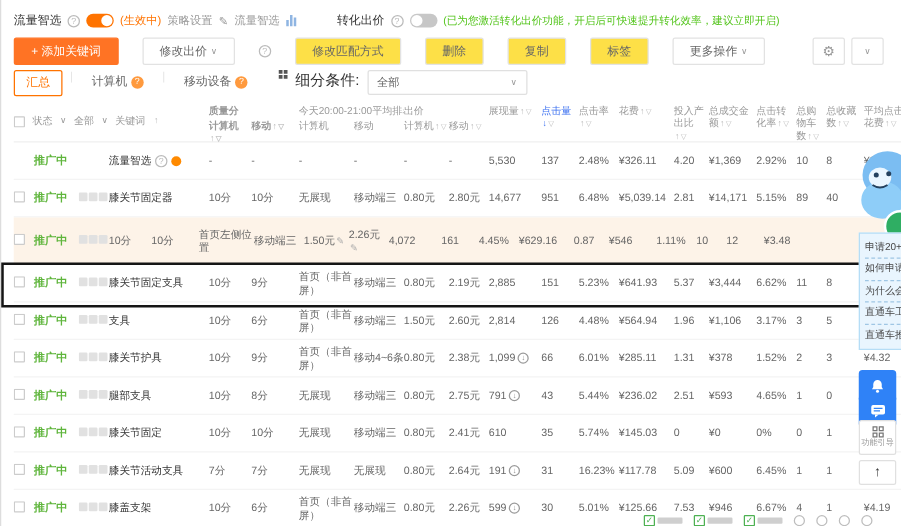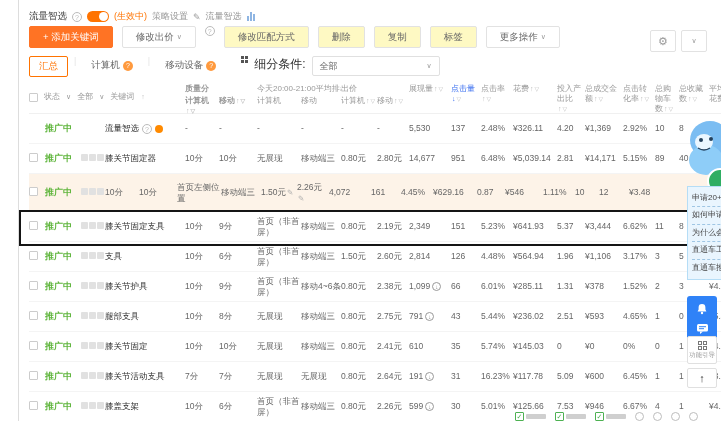--- a/index.html
+++ b/index.html
@@ -5,7 +5,7 @@
 *{margin:0;padding:0;box-sizing:border-box}
 html,body{width:721px;height:421px;overflow:hidden}
 body{font-family:"Liberation Sans",sans-serif;background:#fff;color:#666;font-size:9px;position:relative}
-.page{position:absolute;inset:0;margin-left:18px;border-left:1px solid #ddd;padding-left:10px;background:#fff}
+.page{position:absolute;inset:0;margin-left:0;border-left:1px solid #ddd;padding-left:10px;background:#fff}
 
 
 .topbar{height:26px;padding-top:7px;display:flex;align-items:center;gap:5px;white-space:nowrap}

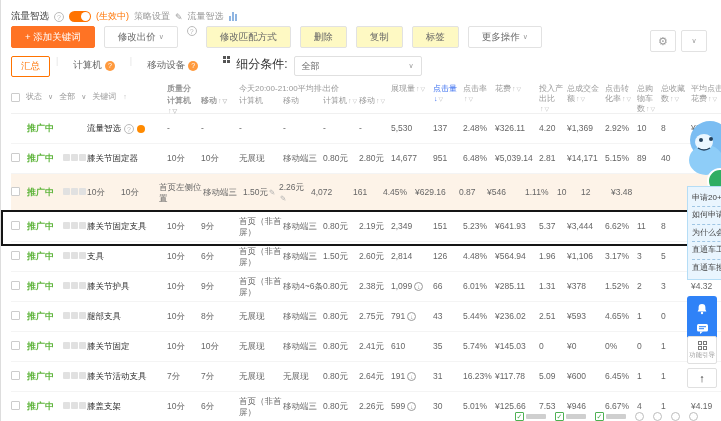--- a/index.html
+++ b/index.html
@@ -116,6 +116,14 @@
         <i></i>
         <i></i>
       </span>
+    <span class="right">
+      <span class="lbl-dark">转化出价</span>
+      <span class="help">?</span>
+      <span class="toggle off">
+          <span class="knob"></span>
+        </span>
+      <span class="green-note">(已为您激活转化出价功能，开启后可快速提升转化效率，建议立即开启)</span>
+    </span>
   </div>
 
   <div class="toolbar">

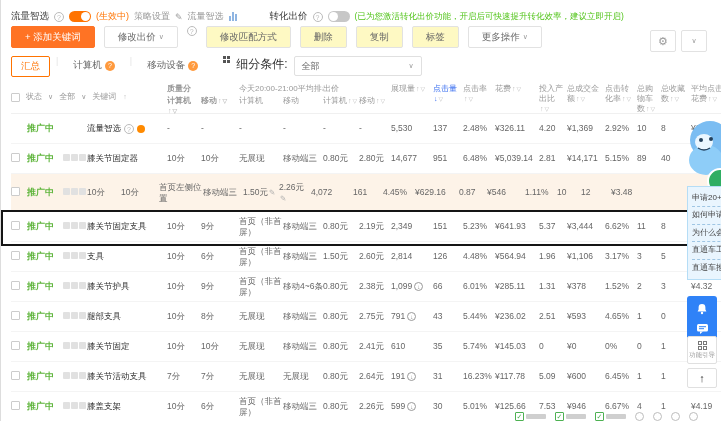--- a/index.html
+++ b/index.html
@@ -27,7 +27,7 @@
 .topbar .right{margin-left:28px;display:flex;align-items:center;gap:5px}
 
 
-.toolbar{height:30px;display:flex;align-items:flex-start;gap:9px;position:relative}
+.toolbar{height:30px;display:flex;align-items:center;gap:19px;position:relative}
 .btn{height:22px;padding:0 13px;border:1px solid #e2e2e2;background:#fef9c3;color:#666;font-size:9.5px;border-radius:2px;display:inline-flex;align-items:center;gap:3px;cursor:pointer}
 .btn.primary{background:#ff7324;border-color:#ff7324;color:#fff}
 .btn.white{background:#fff}

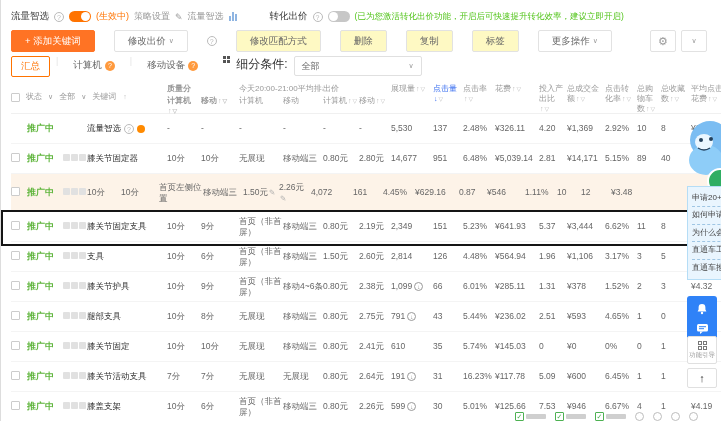--- a/index.html
+++ b/index.html
@@ -28,7 +28,7 @@
 
 
 .toolbar{height:30px;display:flex;align-items:center;gap:19px;position:relative}
-.btn{height:22px;padding:0 13px;border:1px solid #e2e2e2;background:#fef9c3;color:#666;font-size:9.5px;border-radius:2px;display:inline-flex;align-items:center;gap:3px;cursor:pointer}
+.btn{height:22px;padding:0 13px;border:1px solid #e2e2e2;background:#fde047;color:#666;font-size:9.5px;border-radius:2px;display:inline-flex;align-items:center;gap:3px;cursor:pointer}
 .btn.primary{background:#ff7324;border-color:#ff7324;color:#fff}
 .btn.white{background:#fff}
 .caret{font-size:7px;color:#999}

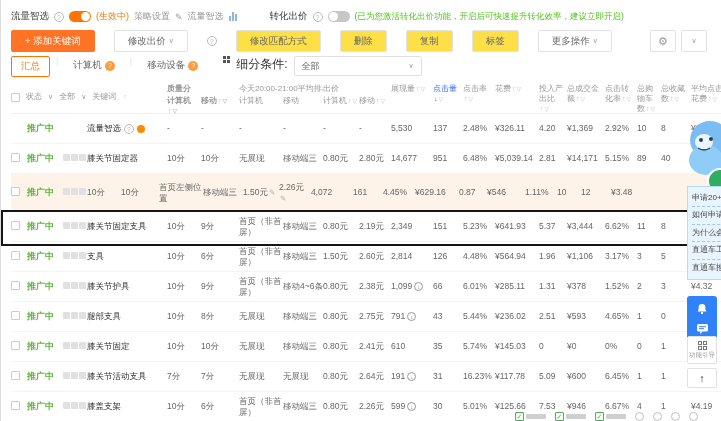--- a/index.html
+++ b/index.html
@@ -301,7 +301,7 @@
         <div class="cell c-rkmb">移动端三</div>
         <div class="cell c-bdpc">0.80元</div>
         <div class="cell c-bdmb">2.19元</div>
-        <div class="cell c-impr">2,349</div>
+        <div class="cell c-impr">2,885</div>
         <div class="cell c-clk">151</div>
         <div class="cell c-ctr">5.23%</div>
         <div class="cell c-spend">¥641.93</div>

